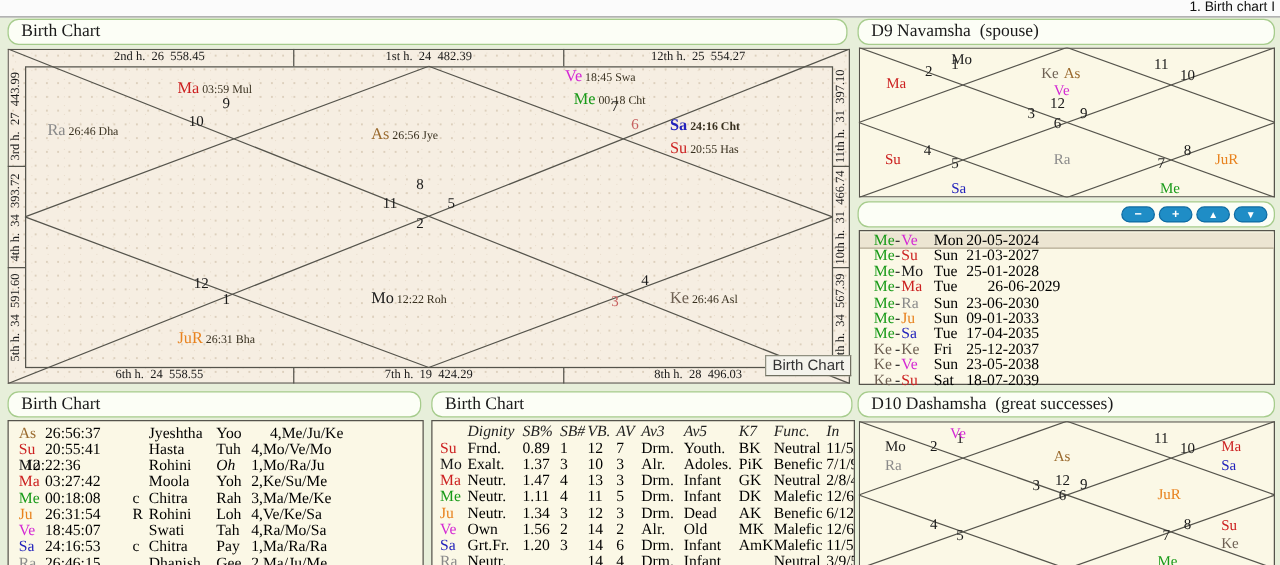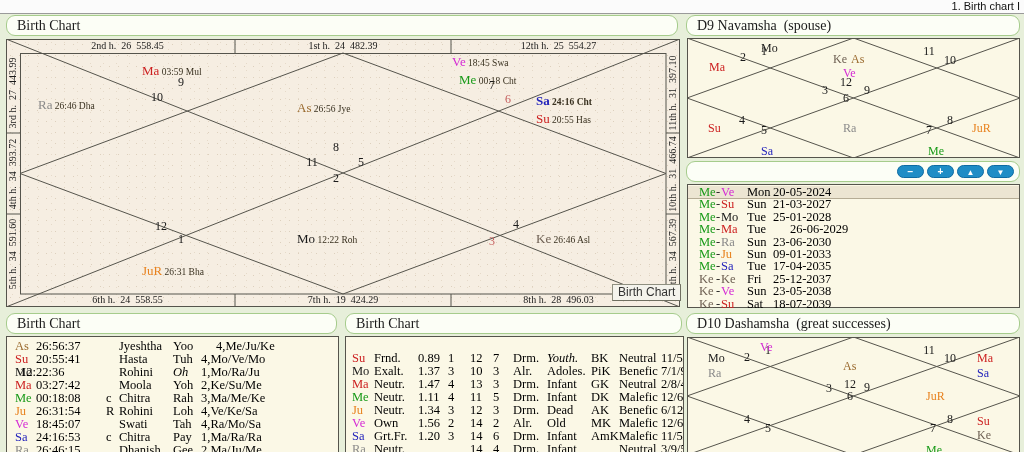--- a/index.html
+++ b/index.html
@@ -310,6 +310,18 @@
 
 <div class="abs pill" style="left:345px;top:313px;width:337px;height:21px;">Birth Chart</div>
 <div class="abs tbox" id="t2-box" style="left:345px;top:336px;width:337px;height:116px;">
+    <div class="trow thead" style="top: 2px;">
+      <span style="left: 28px;">Dignity</span>
+      <span style="left: 72px;">SB%</span>
+      <span style="left: 102px;">SB#</span>
+      <span style="left: 124px;">VB.</span>
+      <span style="left: 147px;">AV</span>
+      <span style="left: 167px;">Av3</span>
+      <span style="left: 201px;">Av5</span>
+      <span style="left: 245px;">K7</span>
+      <span style="left: 273px;">Func.</span>
+      <span style="left: 315px;">In</span>
+    </div>
     <div class="trow" style="top: 15px;">
       <span style="left: 6px; color: rgb(204, 32, 32);">Su</span>
       <span style="left: 28px;">Frnd.</span>

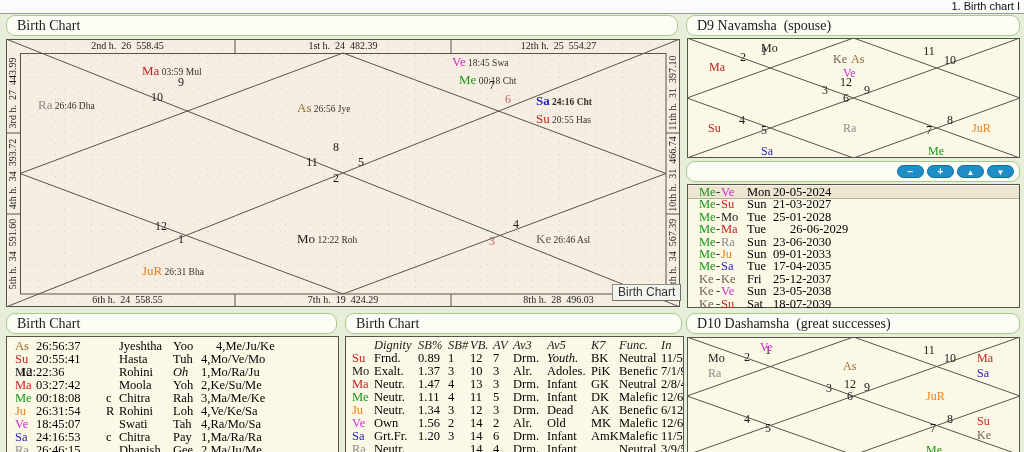--- a/index.html
+++ b/index.html
@@ -330,7 +330,7 @@
       <span style="left: 124px;">12</span>
       <span style="left: 147px;">7</span>
       <span style="left: 167px;">Drm.</span>
-      <span style="left: 201px; font-style: italic;">Youth.</span>
+      <span style="left: 201px;">Youth.</span>
       <span style="left: 245px;">BK</span>
       <span style="left: 273px;">Neutral</span>
       <span style="left: 315px;">11/5/1</span>

